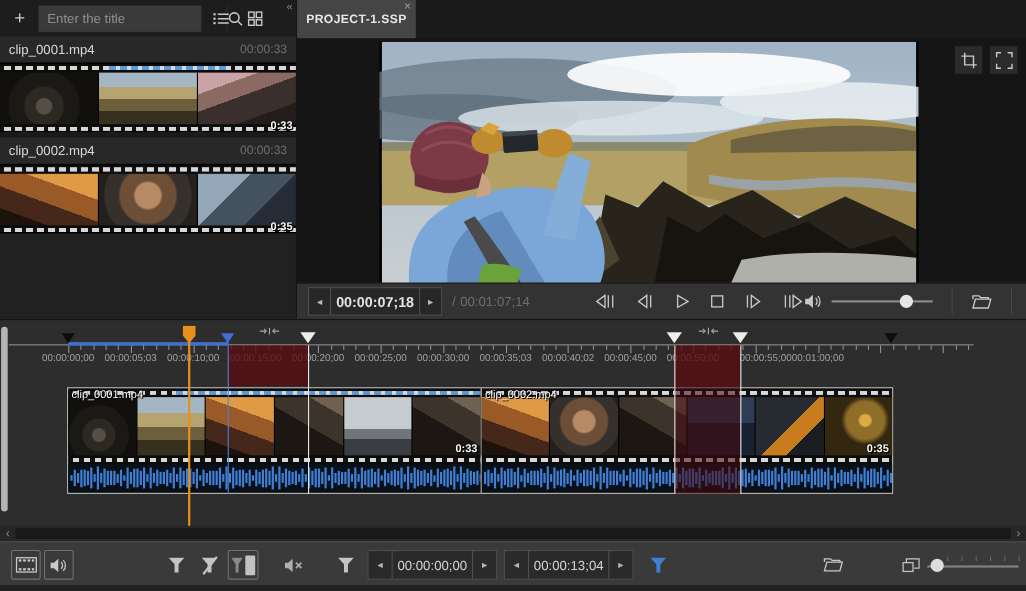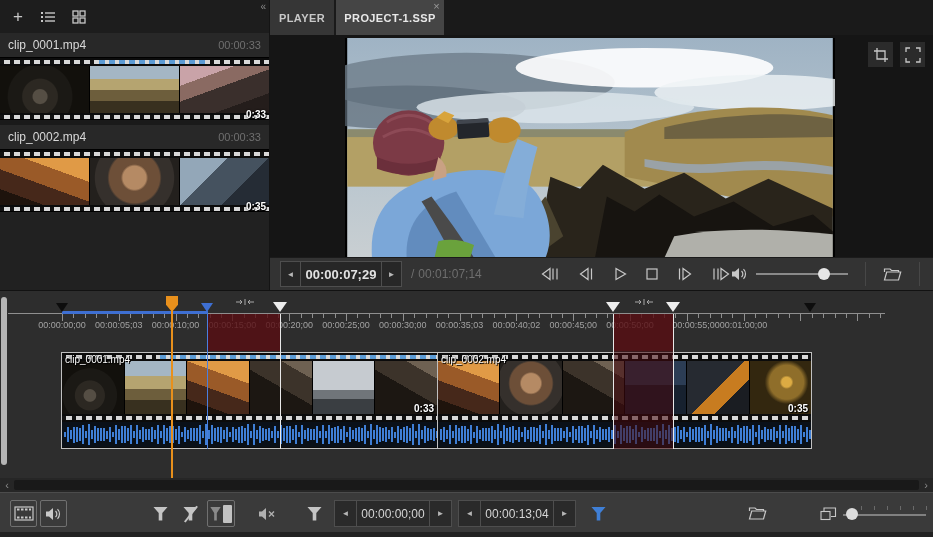--- a/index.html
+++ b/index.html
@@ -123,6 +123,15 @@
   <div class="library">
     <div class="lib-toolbar">
       <div class="add-btn">+</div>
+      <div class="search-box">
+        <input type="text" placeholder="Enter the title" style="">
+        <div class="search-btn">
+          <svg width="14" height="14">
+              <circle cx="6" cy="6" r="4.3" fill="none" stroke="#c8c8c8" stroke-width="1.4"></circle>
+              <line x1="9.5" y1="9.5" x2="13" y2="13" stroke="#c8c8c8" stroke-width="1.4"></line>
+            </svg>
+        </div>
+      </div>
       <div class="view-btn">
         <svg width="16" height="12">
             <g stroke="#c8c8c8" stroke-width="1.4">

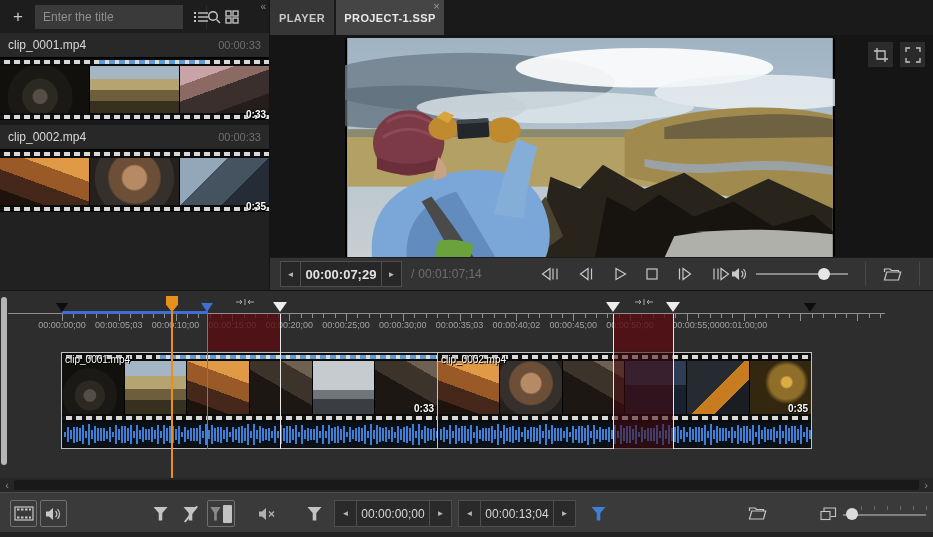--- a/index.html
+++ b/index.html
@@ -195,7 +195,6 @@
 
   <div class="stage">
     <div class="tabbar">
-      <div class="tab player">PLAYER</div>
       <div class="tab project">
         <span>PROJECT-1.SSP</span>
         <span class="tab-close">×</span>

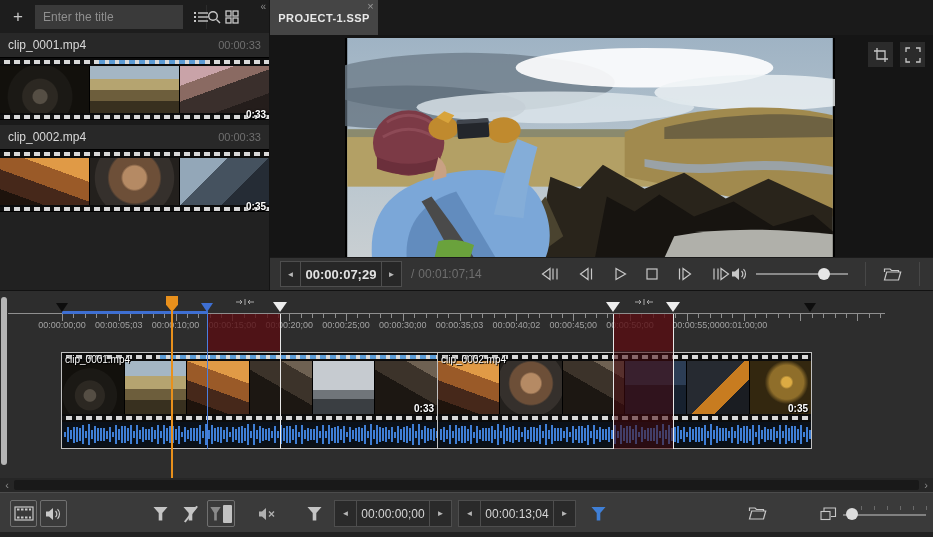--- a/index.html
+++ b/index.html
@@ -259,7 +259,7 @@
     <div class="transport">
       <div class="timebox">
         <div class="step">◄</div>
-        <div class="tc">00:00:07;29</div>
+        <div class="tc">00:00:07;18</div>
         <div class="step">►</div>
       </div>
       <div class="total">

